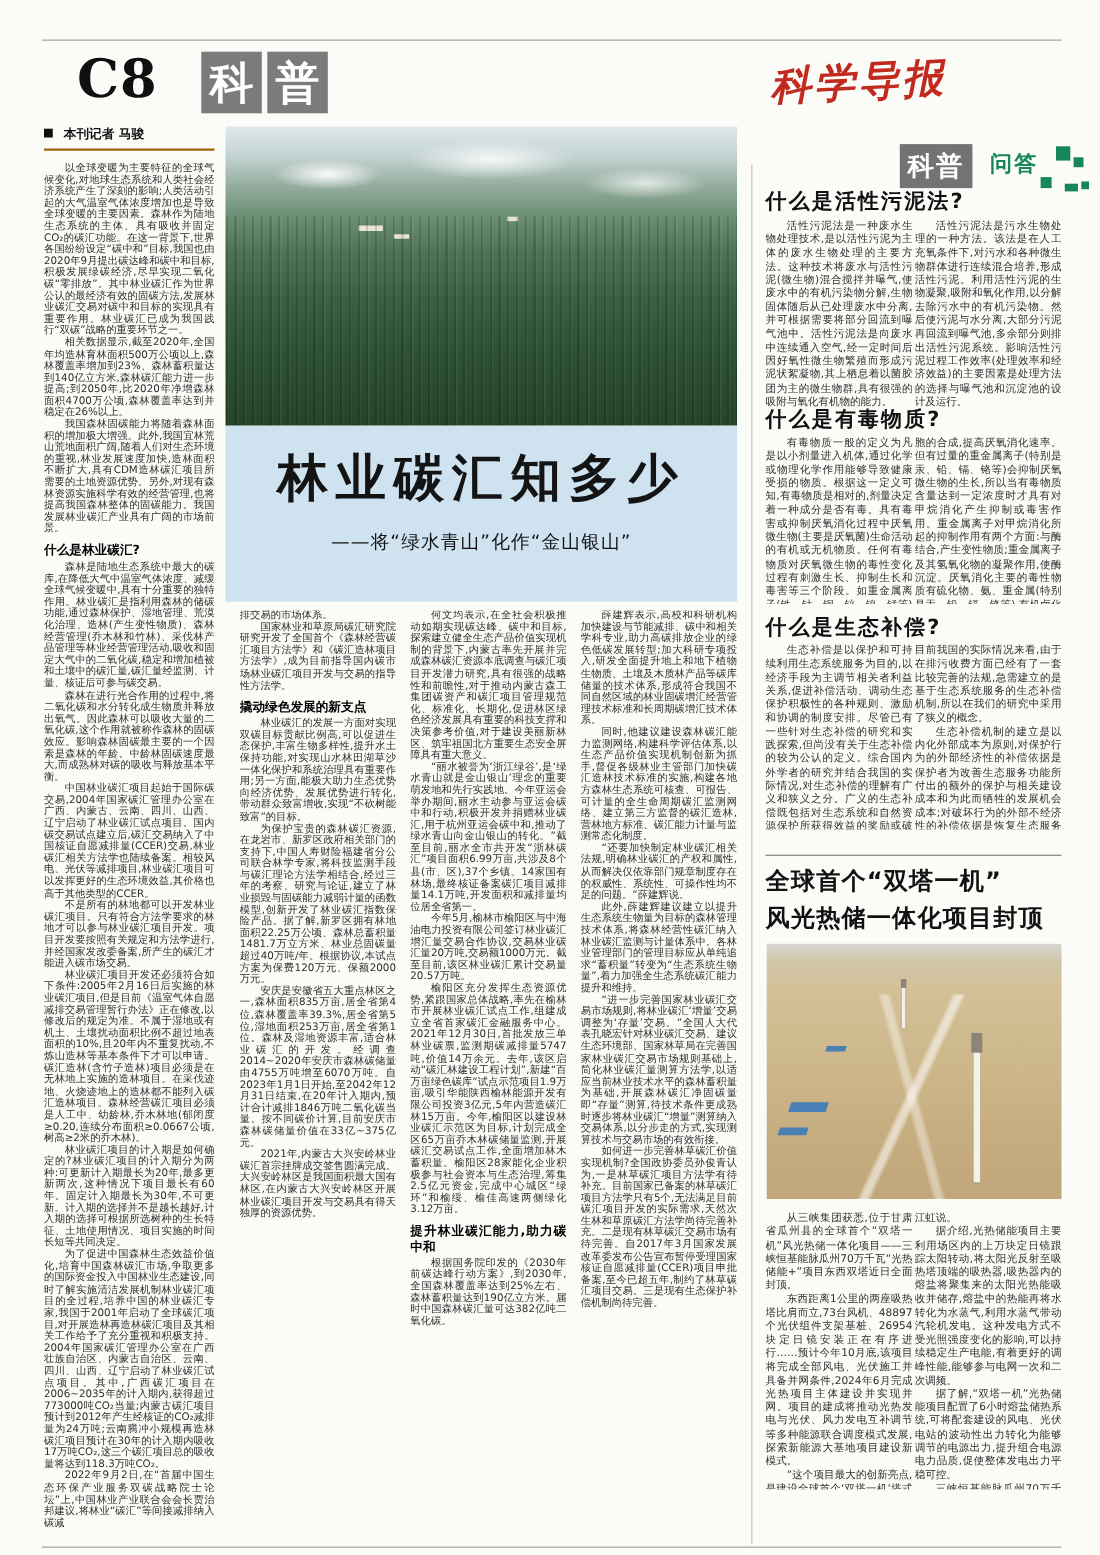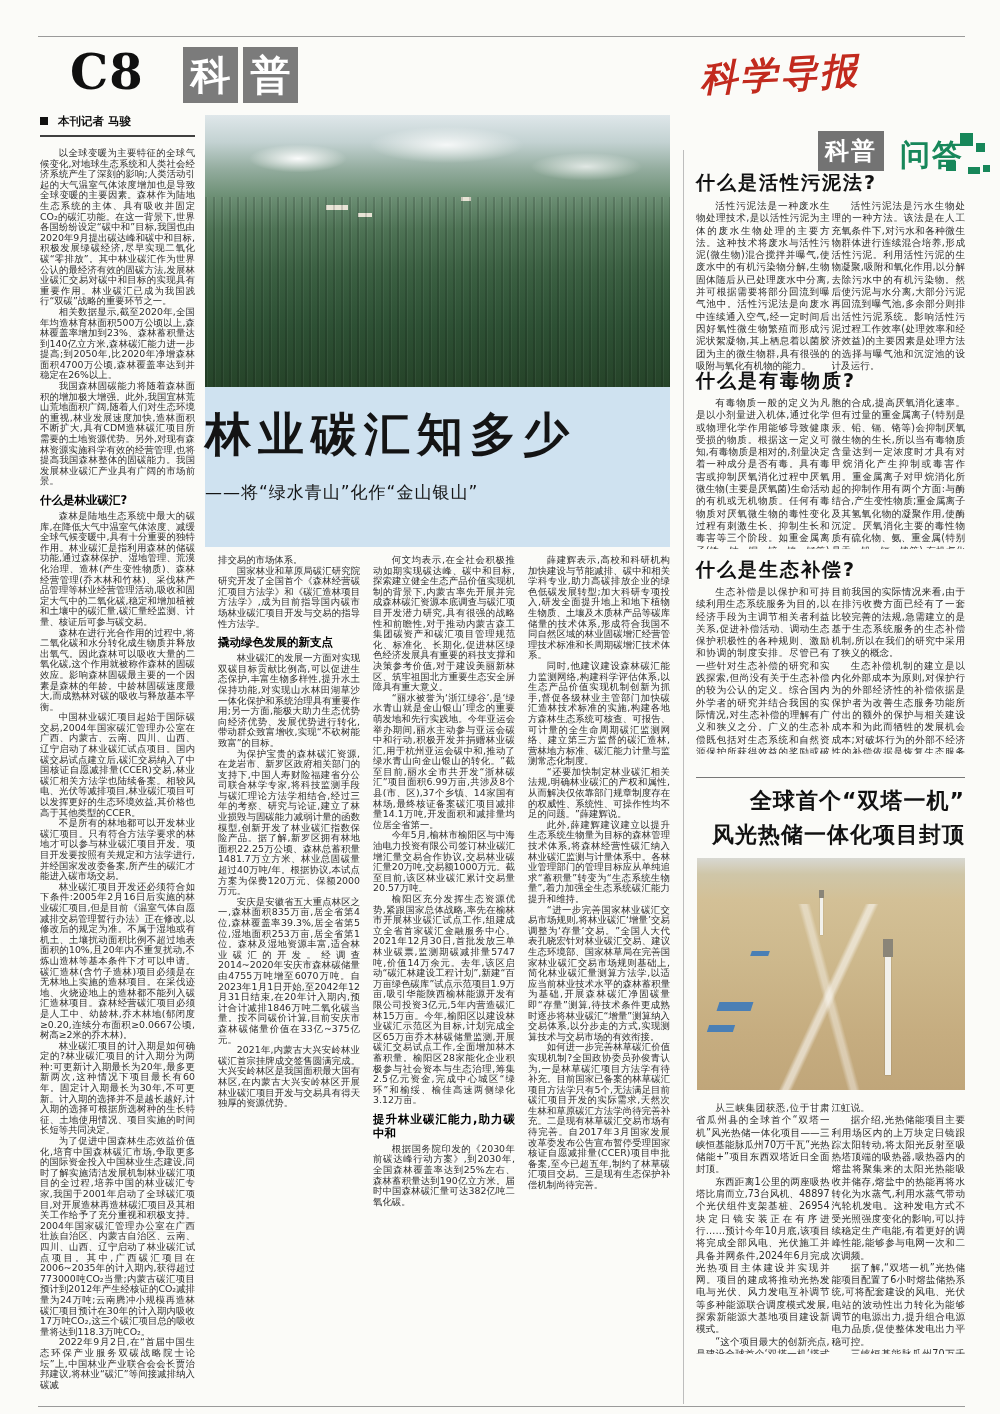--- a/index.html
+++ b/index.html
@@ -18,7 +18,7 @@
   .meta-row{display:flex;align-items:center;margin-bottom:13px;white-space:nowrap;}
   .sq{display:inline-block;width:7px;height:7px;background:#8a8a8a;margin-right:4px;}
   
-  .byline{position:absolute;left:40px;top:114px;width:155px;border-bottom:2px solid #404040;
+  .byline{position:absolute;left:40px;top:114px;width:155px;border-bottom:2px solid #a16207;
           padding-bottom:6px;font-size:11.5px;font-weight:700;color:#111;}
   .sq2{display:inline-block;width:8px;height:8px;background:#111;margin-right:6px;}
   .leftcol{position:absolute;left:40px;top:148px;width:155px;height:1256px;overflow:hidden;}

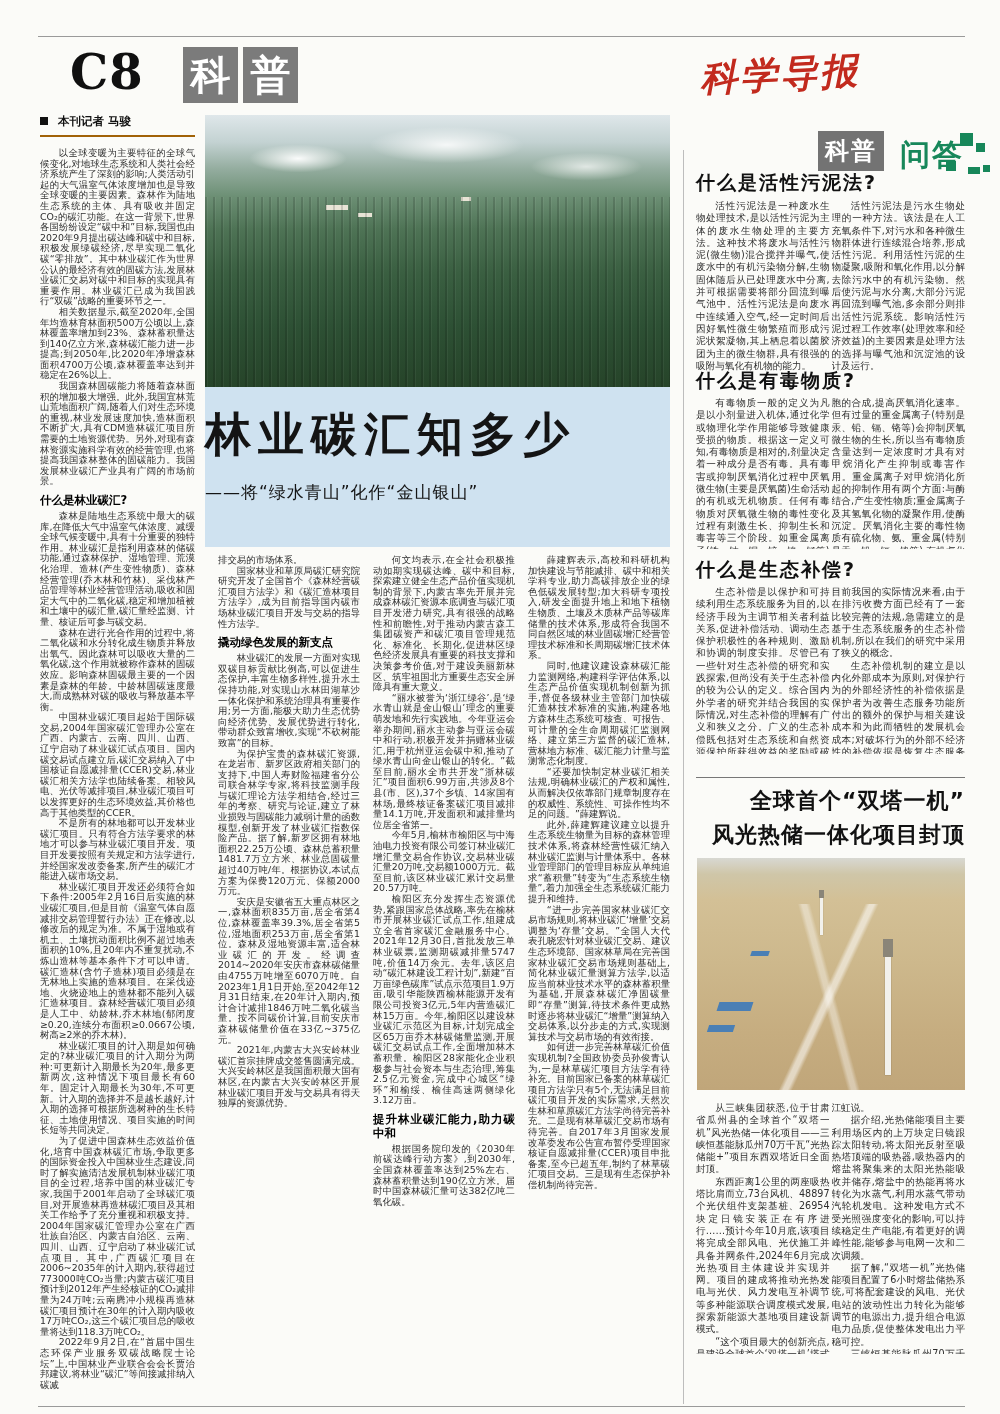--- a/index.html
+++ b/index.html
@@ -47,7 +47,7 @@
   .qa-badge{position:absolute;left:818px;top:127px;width:170px;height:62px;}
   .qa-badge-box{position:absolute;left:0;top:4px;background:#737373;color:#fff;font-size:24px;
                 font-weight:700;padding:4px 7px;letter-spacing:2px;}
-  .qa-badge-text{position:absolute;left:82px;top:8px;color:#17875a;font-size:30px;font-weight:700;letter-spacing:2px;}
+  .qa-badge-text{position:absolute;left:82px;top:8px;color:#17875a;font-size:20px;font-weight:700;letter-spacing:2px;}
   .gsq{position:absolute;background:#17875a;}
   .qa-q{position:absolute;left:696px;width:269px;font-size:19px;font-weight:700;color:#111;letter-spacing:2px;}
   .qa-cols{position:absolute;left:696px;width:269px;display:flex;gap:2px;}

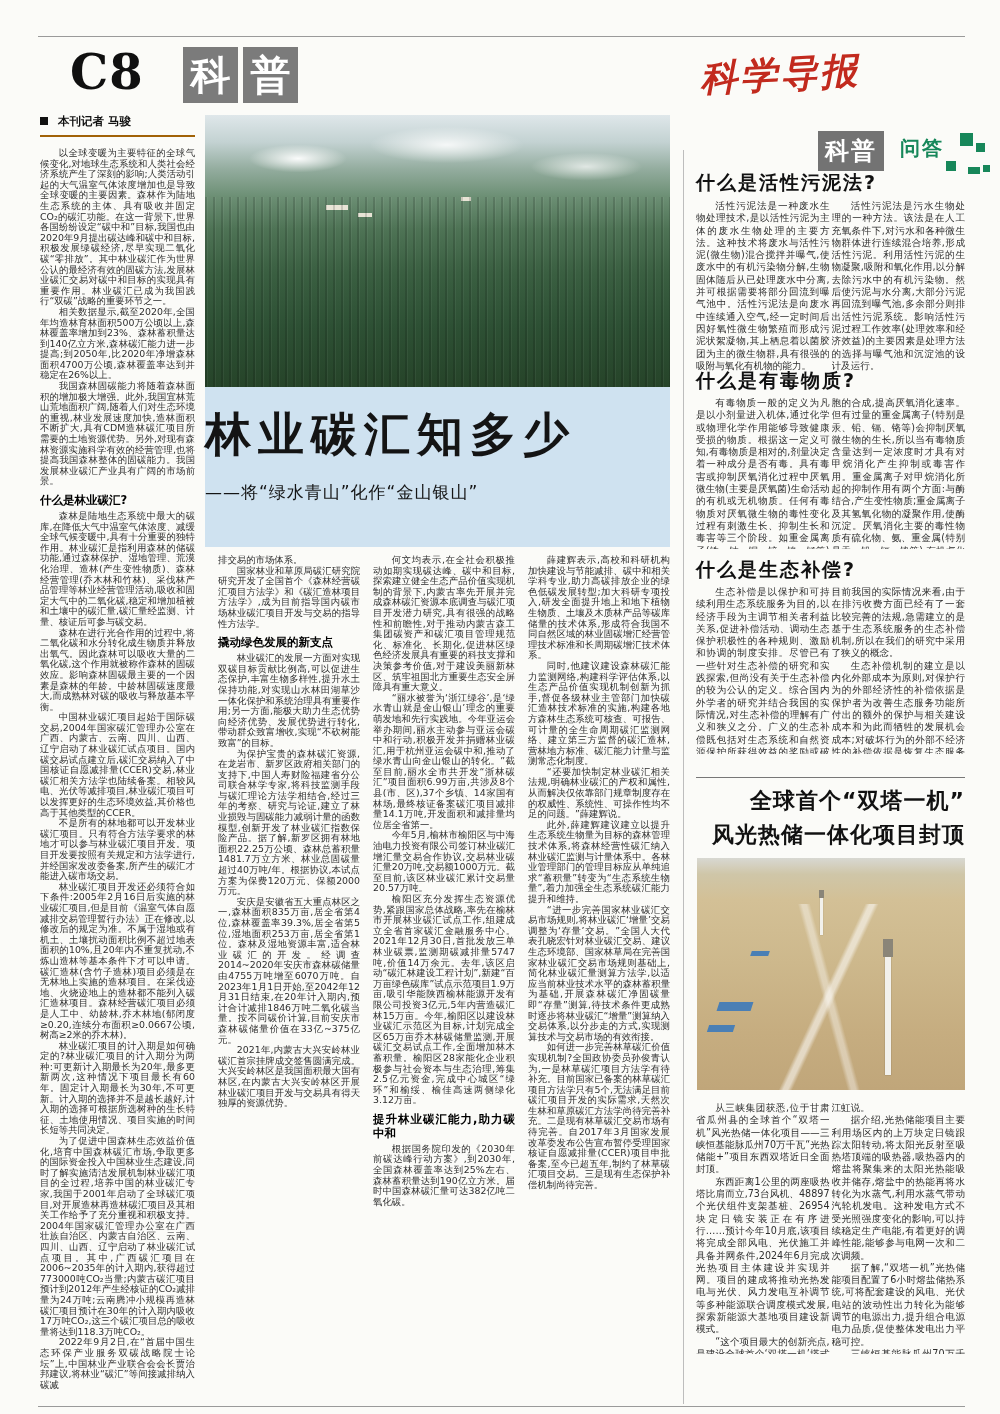--- a/index.html
+++ b/index.html
@@ -37,7 +37,7 @@
   .forest::after{content:"";position:absolute;left:0;right:0;top:30%;bottom:0;
       background:repeating-linear-gradient(90deg,rgba(0,0,0,.14) 0 2px,rgba(255,255,255,.05) 2px 3px,transparent 3px 8px);}
   .speck{position:absolute;background:#e8e4d6;}
-  .headline-panel{position:absolute;left:205px;top:387px;width:465px;height:160px;background:#cfe2f0;}
+  .headline-panel{position:absolute;left:205px;top:387px;width:465px;height:160px;background:#cfe2f0;text-align:center;}
   .main-title{padding-top:17px;font-size:46px;font-weight:900;letter-spacing:7px;color:#141414;}
   .main-subtitle{margin-top:15px;font-size:17px;font-weight:400;letter-spacing:1px;color:#141414;}
   .midcols{position:absolute;left:218px;top:555px;width:452px;height:850px;display:flex;gap:13px;}

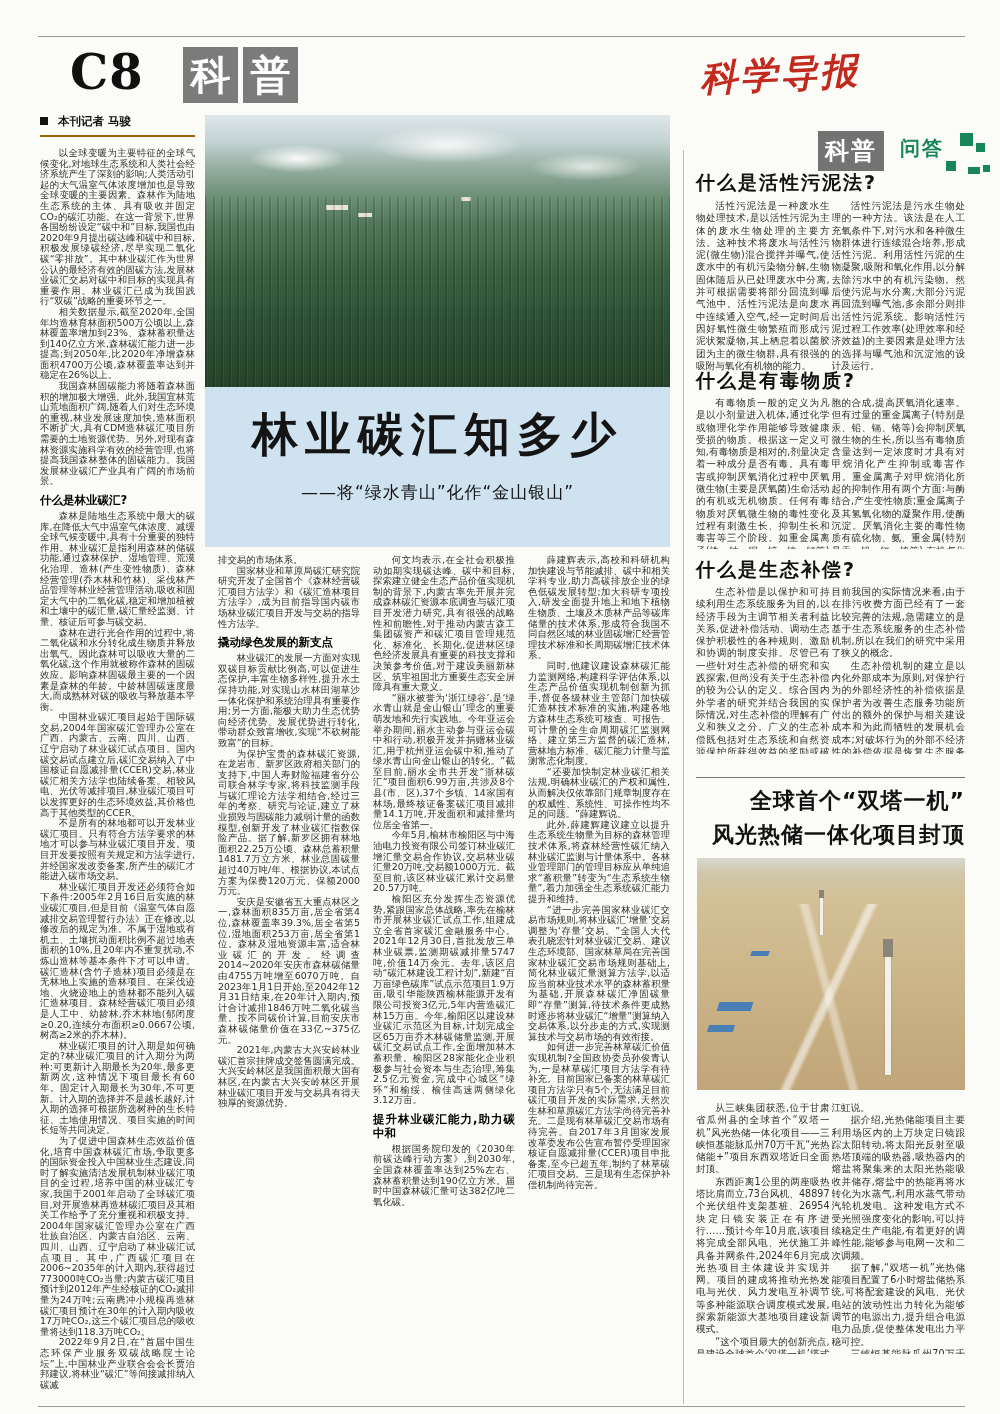--- a/index.html
+++ b/index.html
@@ -55,7 +55,7 @@
   .qatext{font-size:9.6px;line-height:12.3px;text-align:justify;color:#2d2d2d;}
   .qatext .para{margin:0;text-indent:2em;}
   .qatext .cont{text-indent:0;}
-  .sec-title{position:absolute;left:696px;width:269px;font-size:22px;font-weight:700;color:#111;letter-spacing:1px;text-align:right;}
+  .sec-title{position:absolute;left:696px;width:269px;font-size:22px;font-weight:700;color:#111;letter-spacing:1px;}
   .desert{position:absolute;left:697px;top:858px;width:268px;height:232px;overflow:hidden;
     background:linear-gradient(180deg,#d8d8d2 0%,#cfc6a8 7%,#d3c096 18%,#cdb88c 45%,#c6ad80 75%,#c0a67a 100%);}
   .desert::after{content:"";position:absolute;left:-20%;top:20%;width:140%;height:80%;

